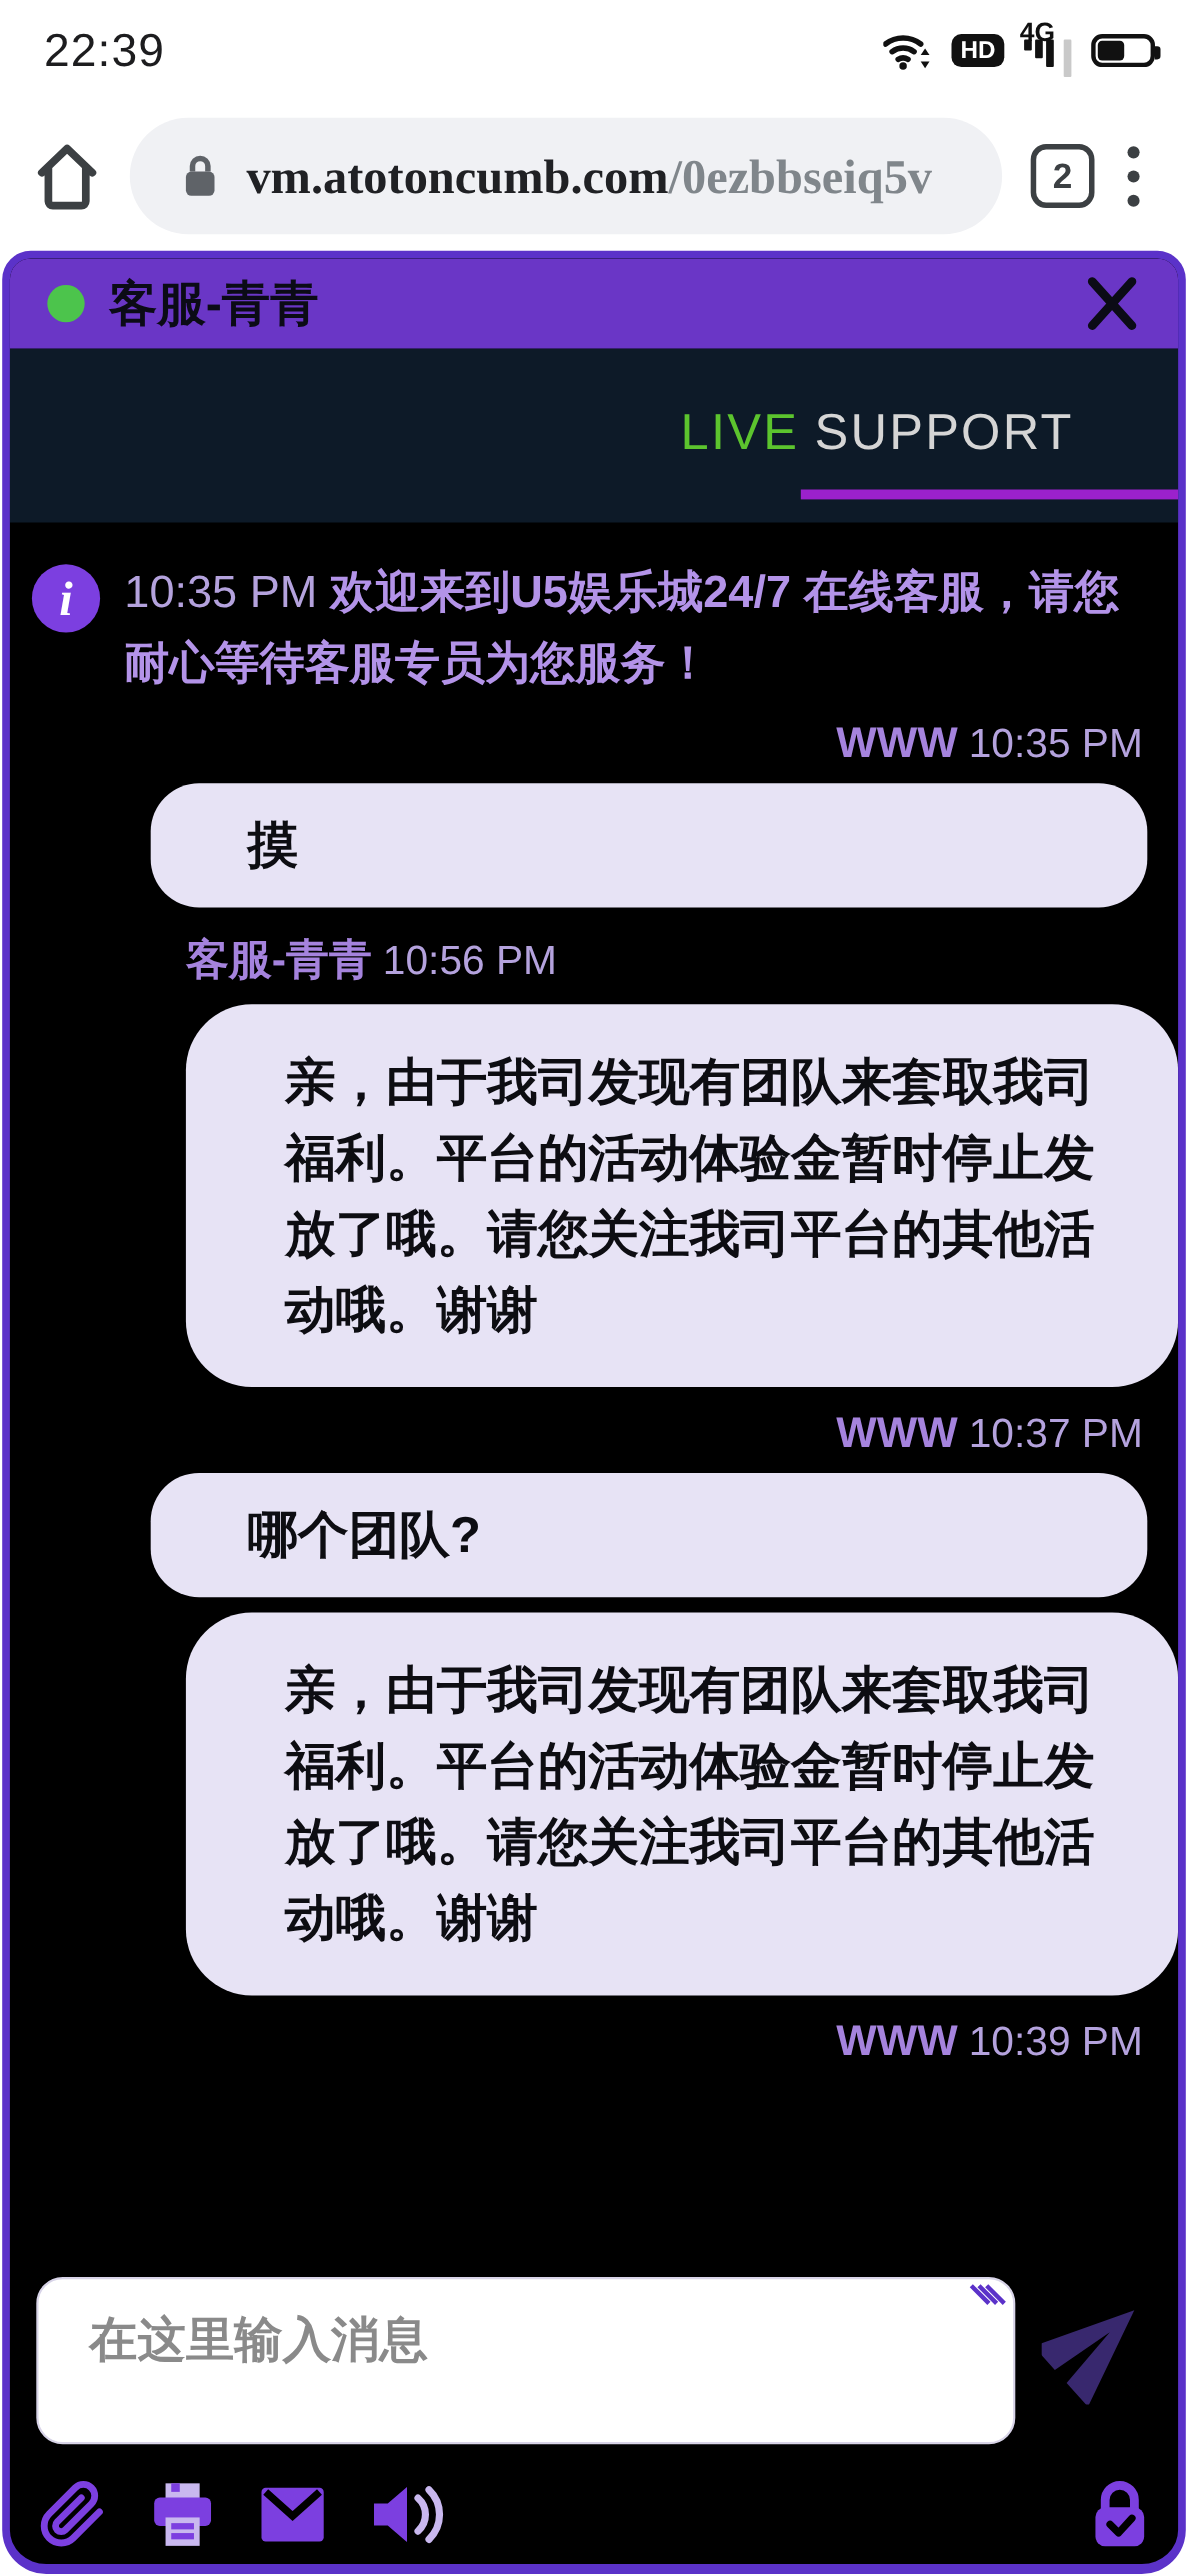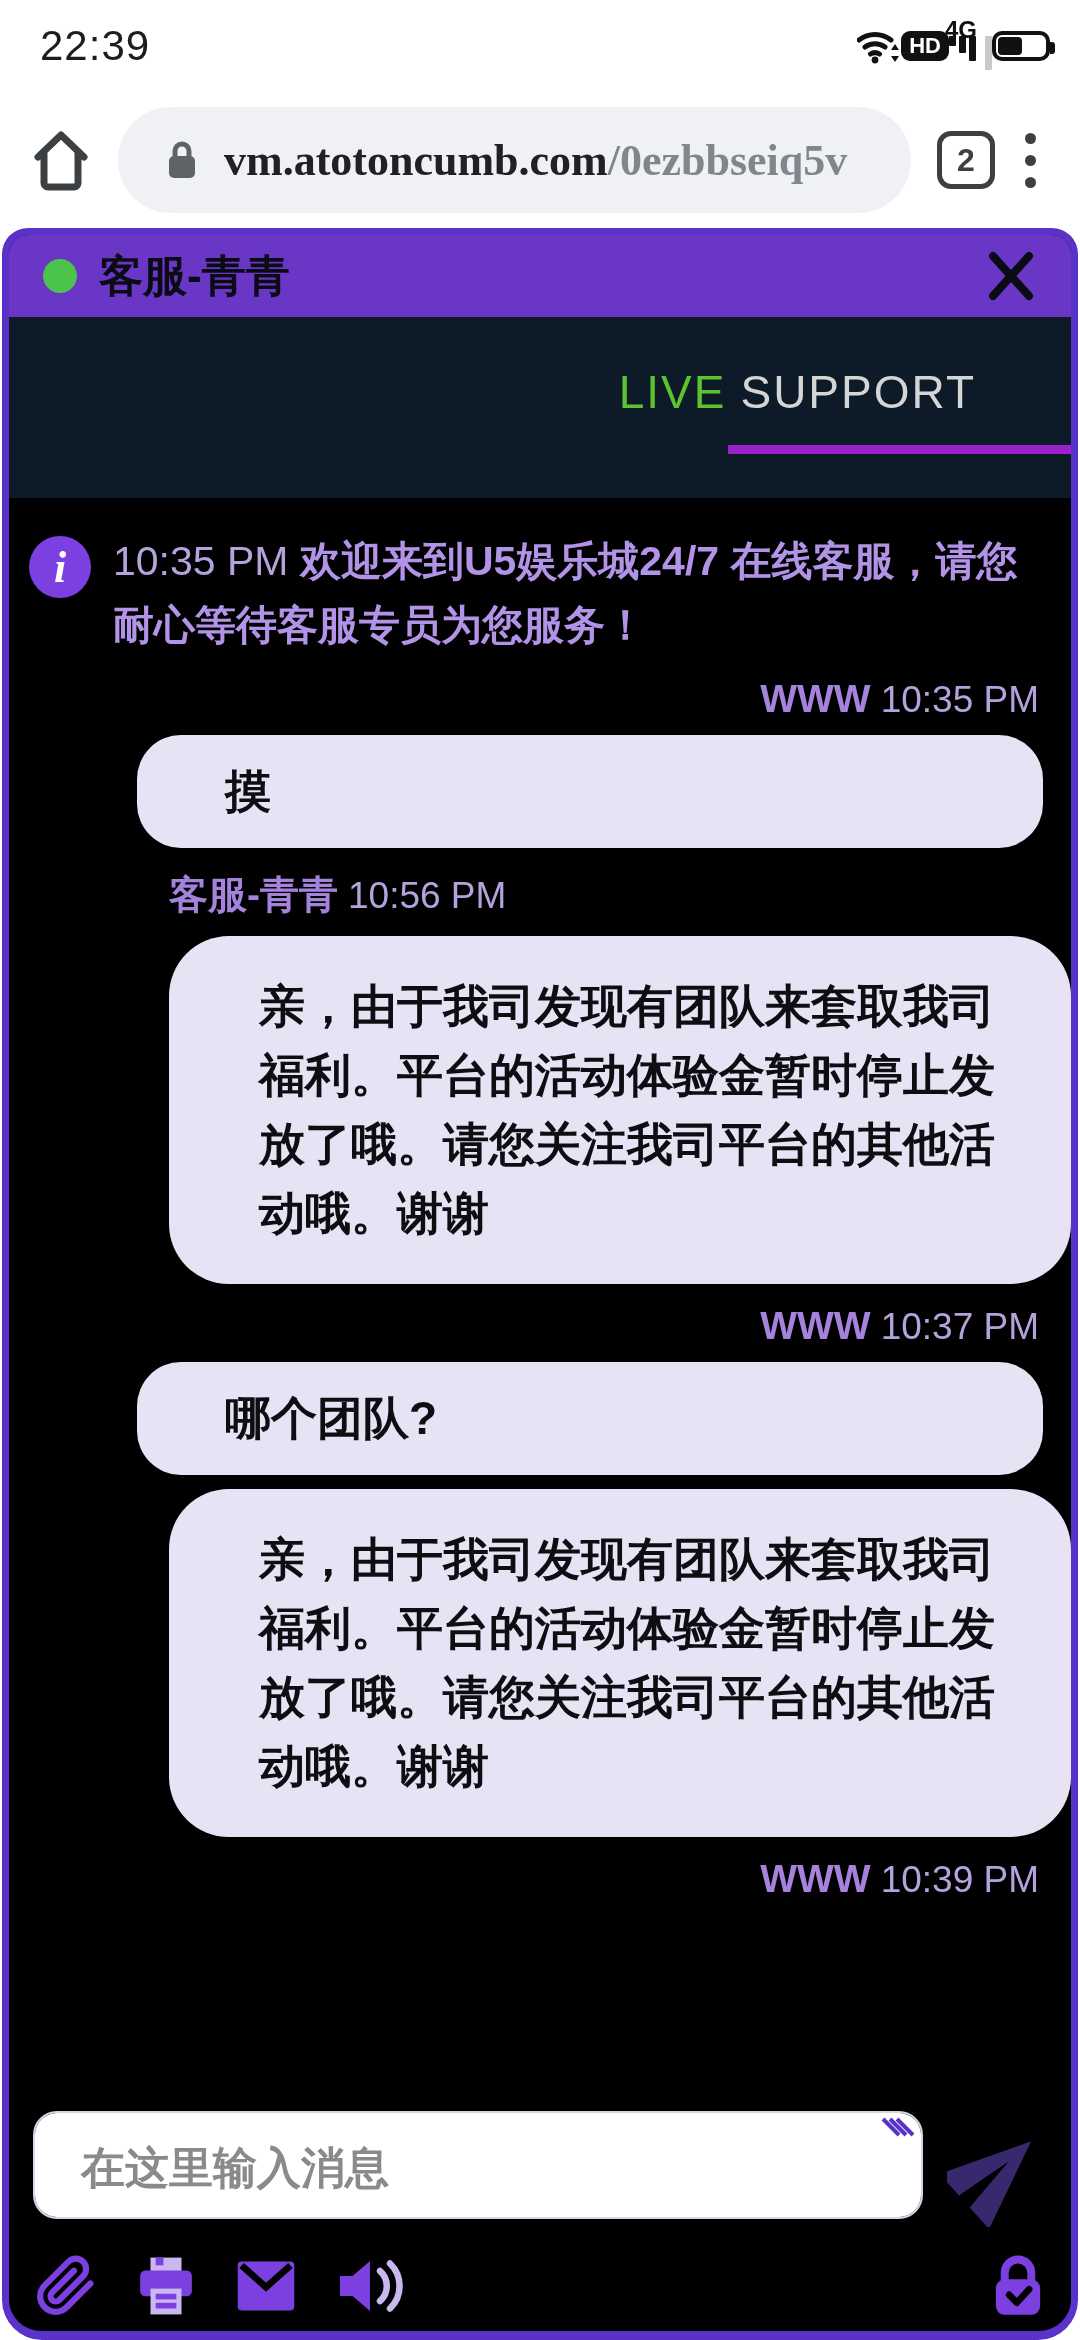--- a/index.html
+++ b/index.html
@@ -10,7 +10,7 @@
   .status-bar { height:92px; display:flex; align-items:center; justify-content:space-between;
                 padding:0 30px 0 40px; background:#fff; }
   .sb-time { font-size:42px; color:#1d1d1f; letter-spacing:1px; }
-  .sb-icons { display:flex; align-items:center; }
+  .sb-icons { display:flex; align-items:center; gap:18px; }
   .hd-badge { background:#111; color:#fff; font-weight:bold; font-size:22px;
               border-radius:9px; padding:4px 8px; line-height:1; }
   .sig-wrap { display:flex; gap:3px; position:relative; padding-top:14px; }

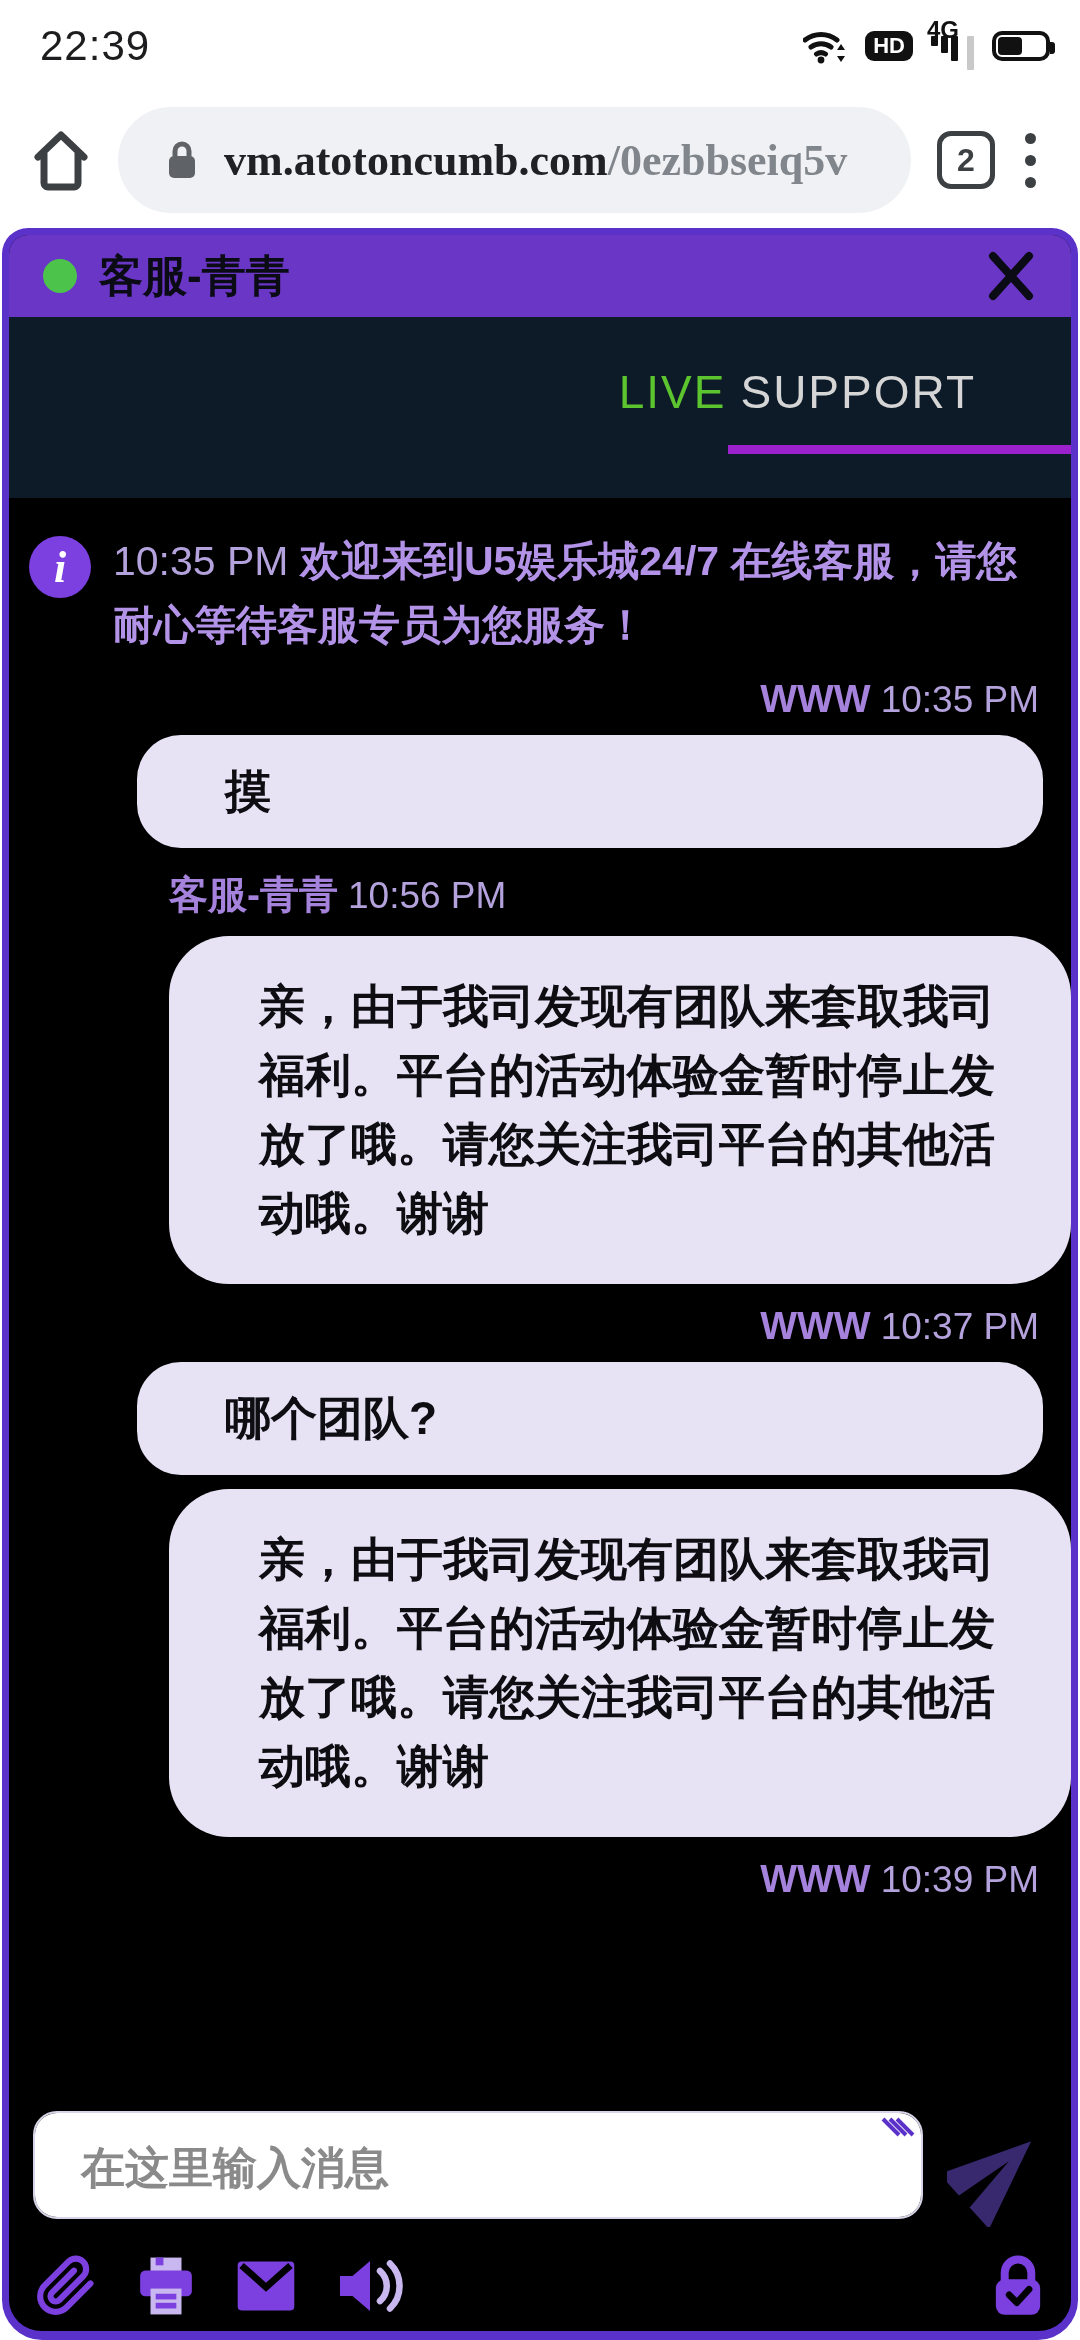--- a/index.html
+++ b/index.html
@@ -48,7 +48,7 @@
   .chat-title { font-size:44px; font-weight:bold; color:#0b0b16; flex:1; }
   .close-btn { width:52px; height:52px; flex:none; }
 
-  .banner { height:181px; background:#0d1a28; position:relative; flex:none; }
+  .banner { height:158px; background:#0d1a28; position:relative; flex:none; }
   .live-support { position:absolute; right:95px; top:48px; font-size:46px; letter-spacing:2px; }
   .live-support .live { color:#5cc42e; }
   .live-support .support { color:#d5d5d5; margin-left:14px; }

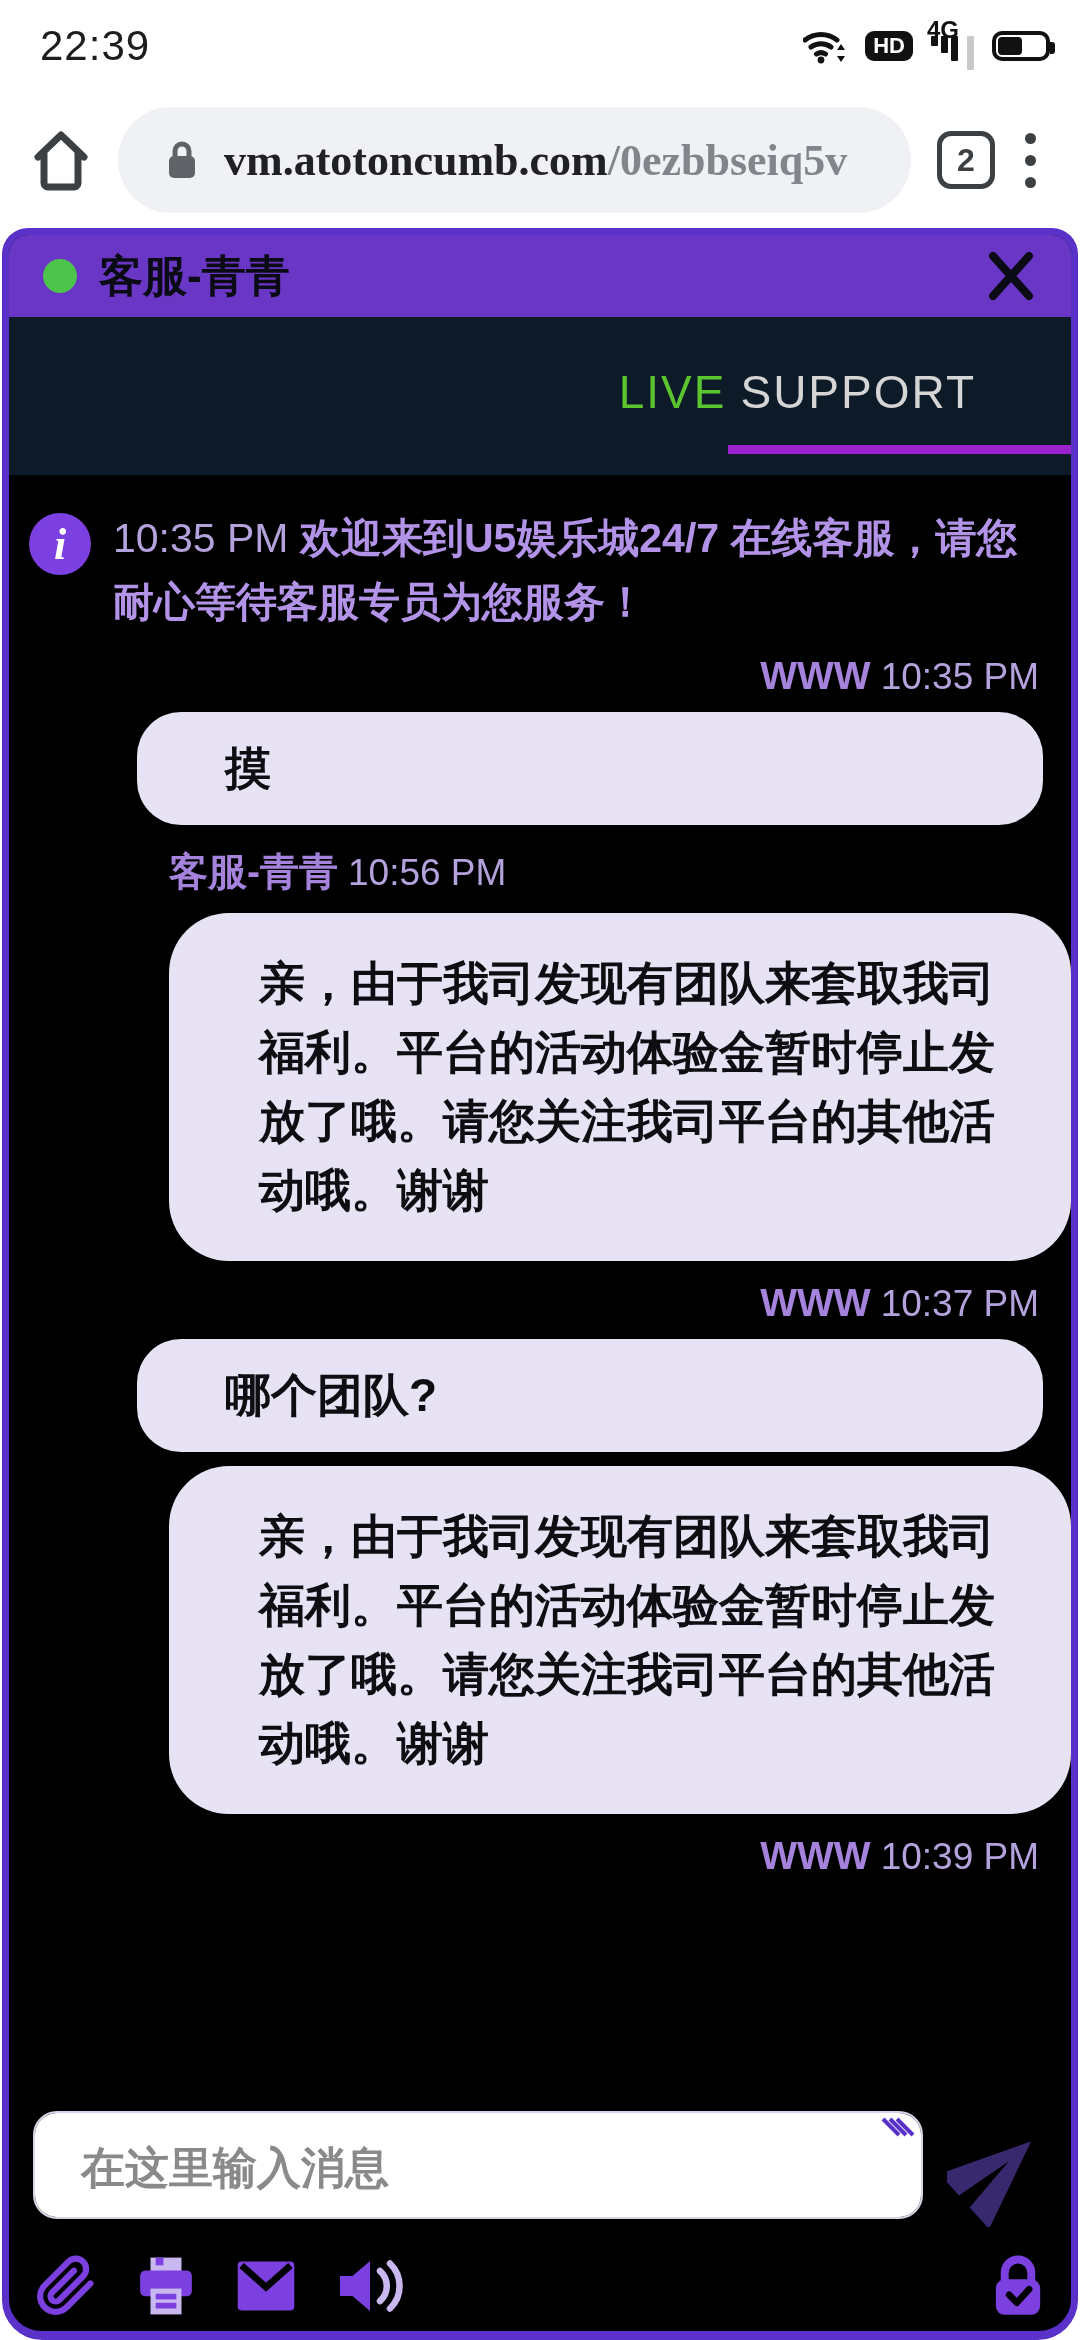--- a/index.html
+++ b/index.html
@@ -82,7 +82,7 @@
   .composer { flex:none; padding:0 24px 10px 24px; }
   .input-row { display:flex; align-items:flex-start; gap:24px; }
   .msg-input-wrap { flex:1; position:relative; }
-  .msg-input { width:100%; height:108px; background:#fff; border:2px solid #d8d4e8;
+  .msg-input { width:100%; height:152px; background:#fff; border:2px solid #d8d4e8;
                border-radius:24px; resize:none; outline:none;
                font-size:44px; font-weight:bold; color:#8b5cf6;
                padding:26px 60px 20px 46px;

